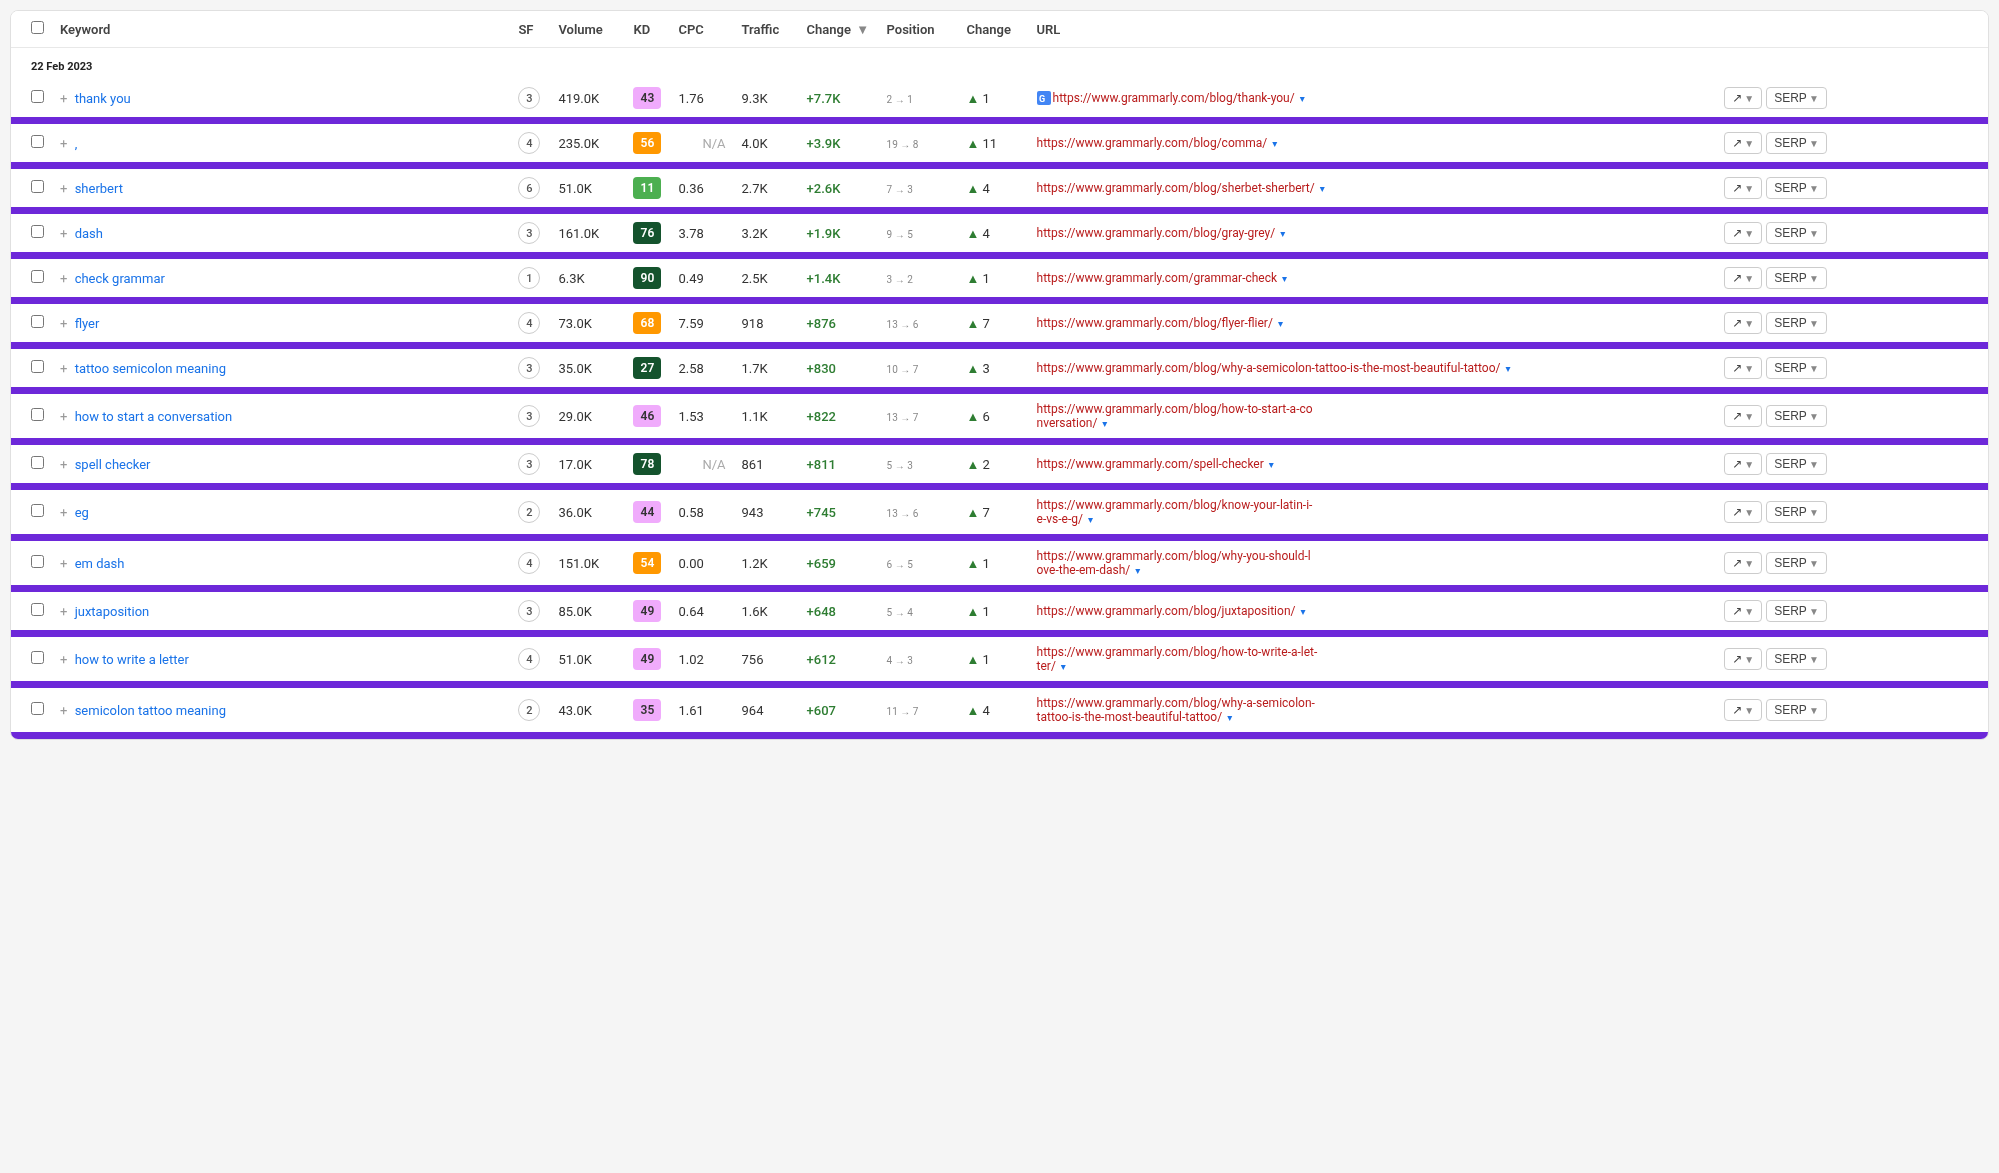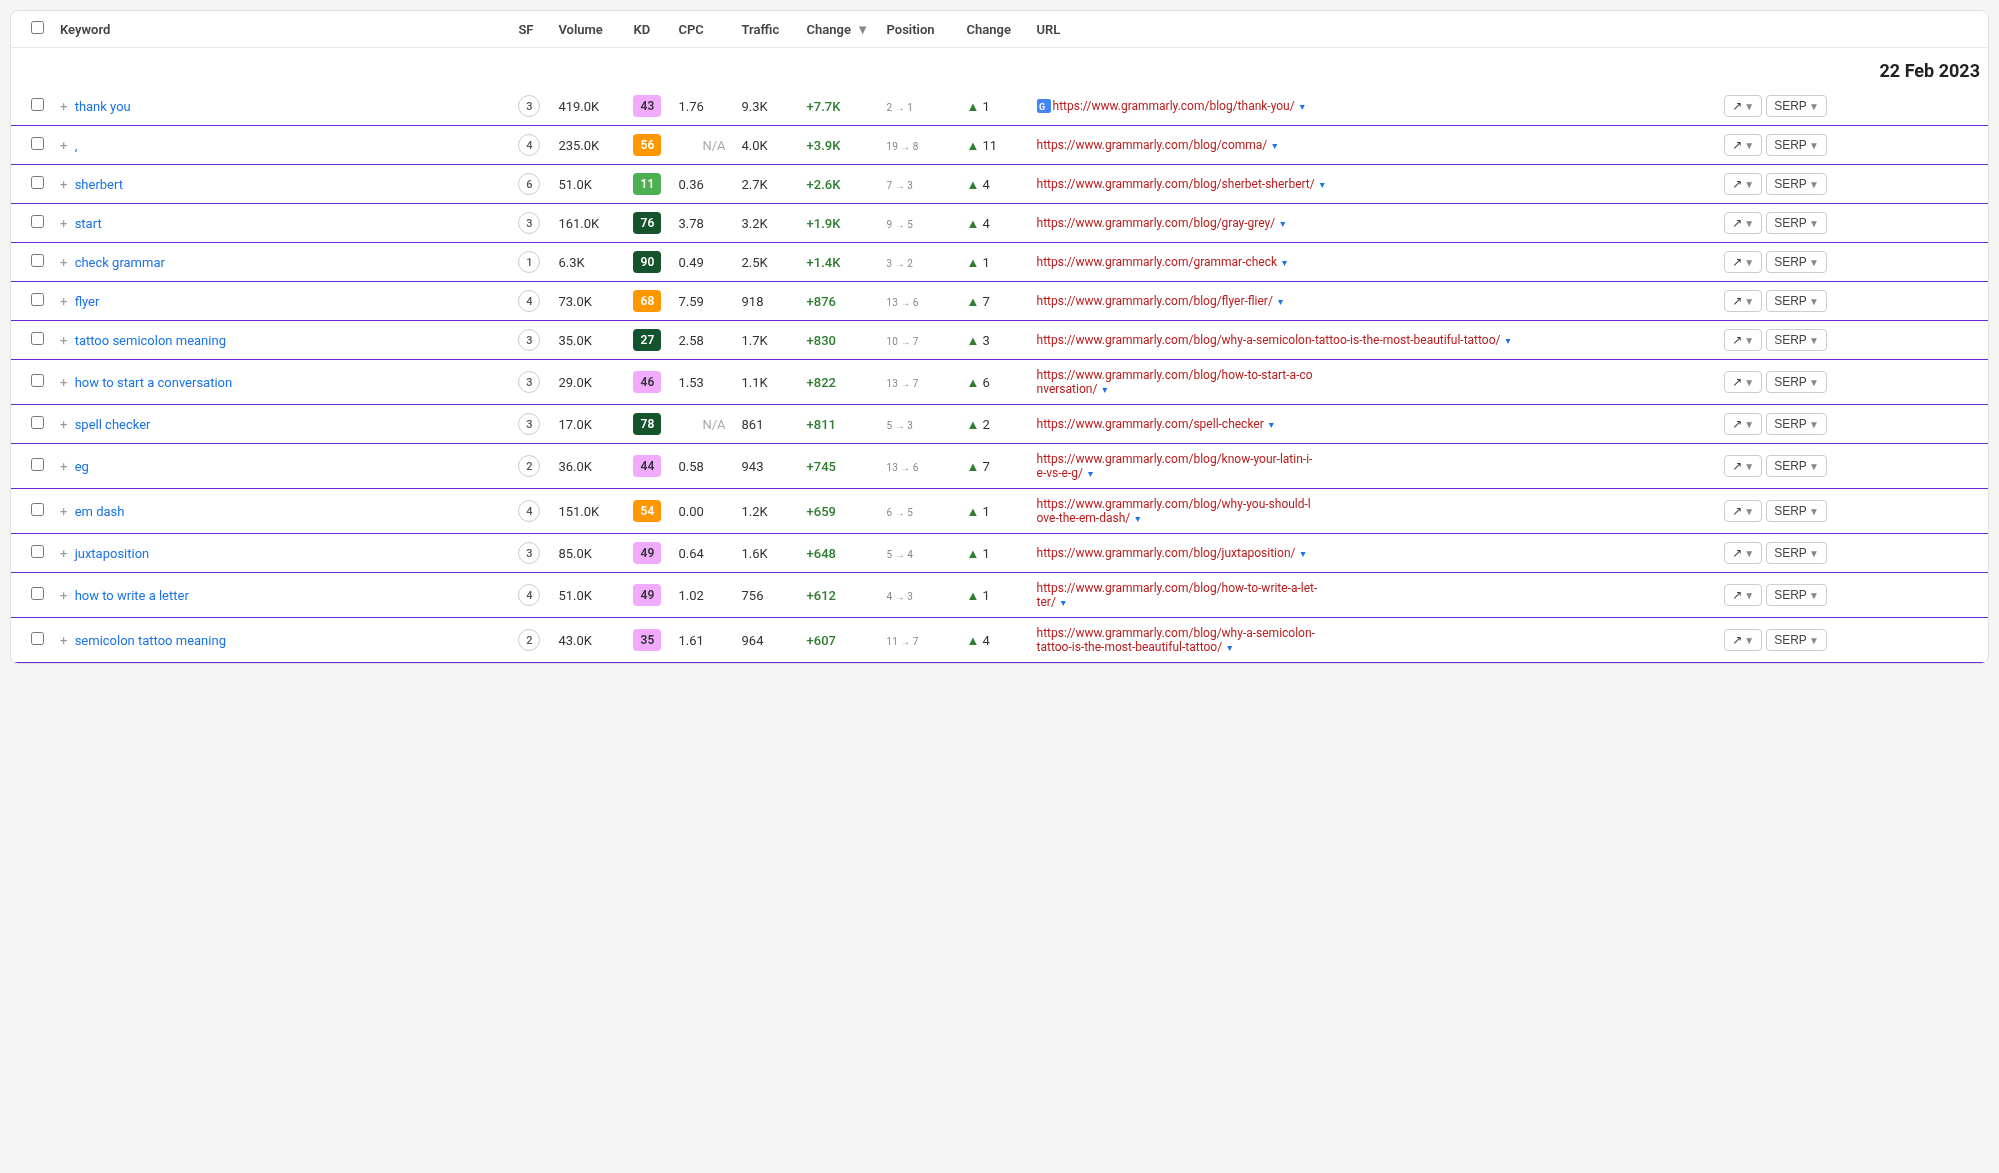--- a/index.html
+++ b/index.html
@@ -71,11 +71,10 @@
     .date-row td {
       padding: 12px 8px 6px 20px;
       font-weight: 700;
-      font-size: 18px;
+      font-size: 11px;
       color: #222;
       background: #fff;
       border-bottom: none;
-      text-align: right;
     }
     tbody tr.data-row {
       border-bottom: 1px solid #6d28d9;

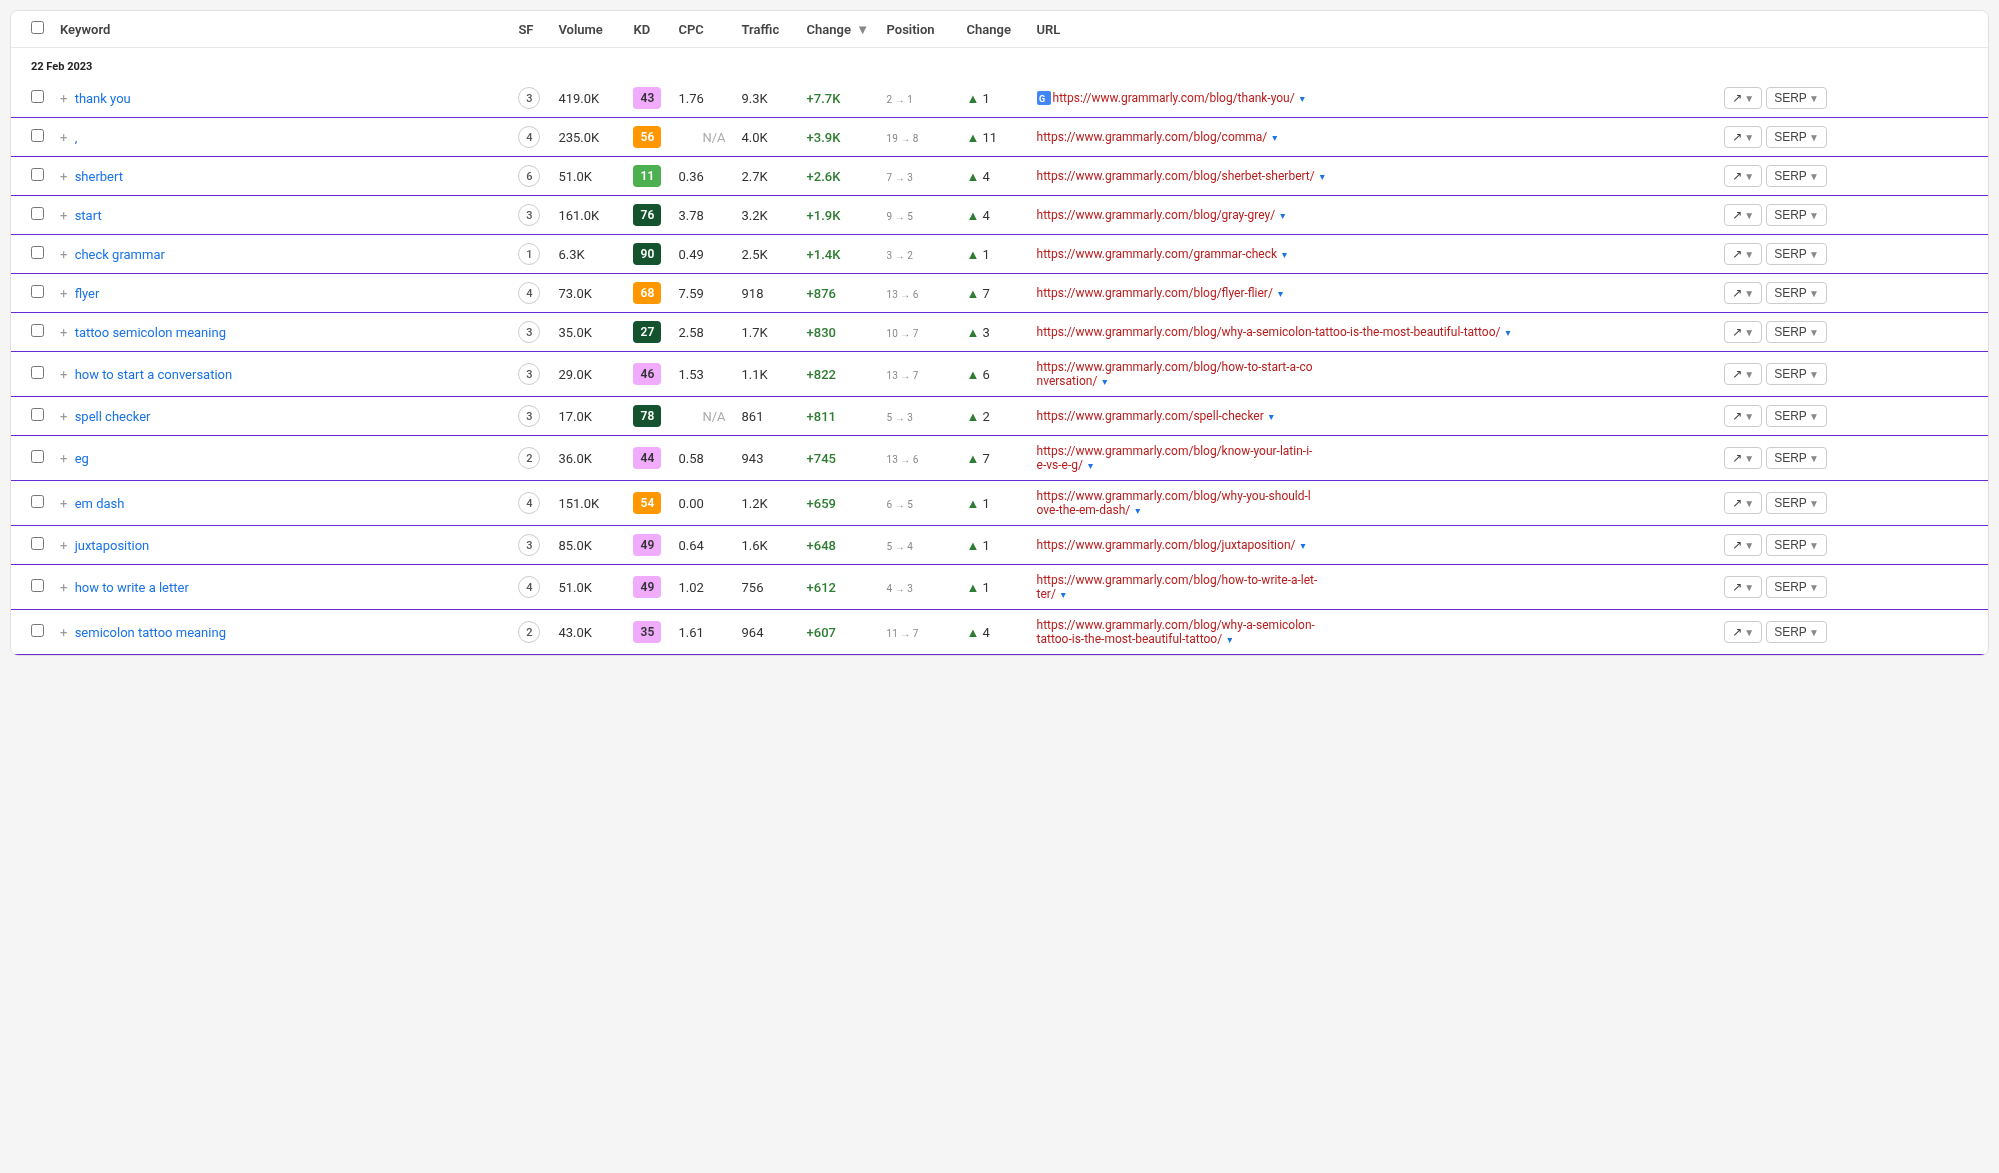--- a/index.html
+++ b/index.html
@@ -77,7 +77,7 @@
       border-bottom: none;
     }
     tbody tr.data-row {
-      border-bottom: 1px solid #6d28d9;
+      border-bottom: 7px solid #6d28d9;
     }
     tbody td {
       padding: 8px 8px;

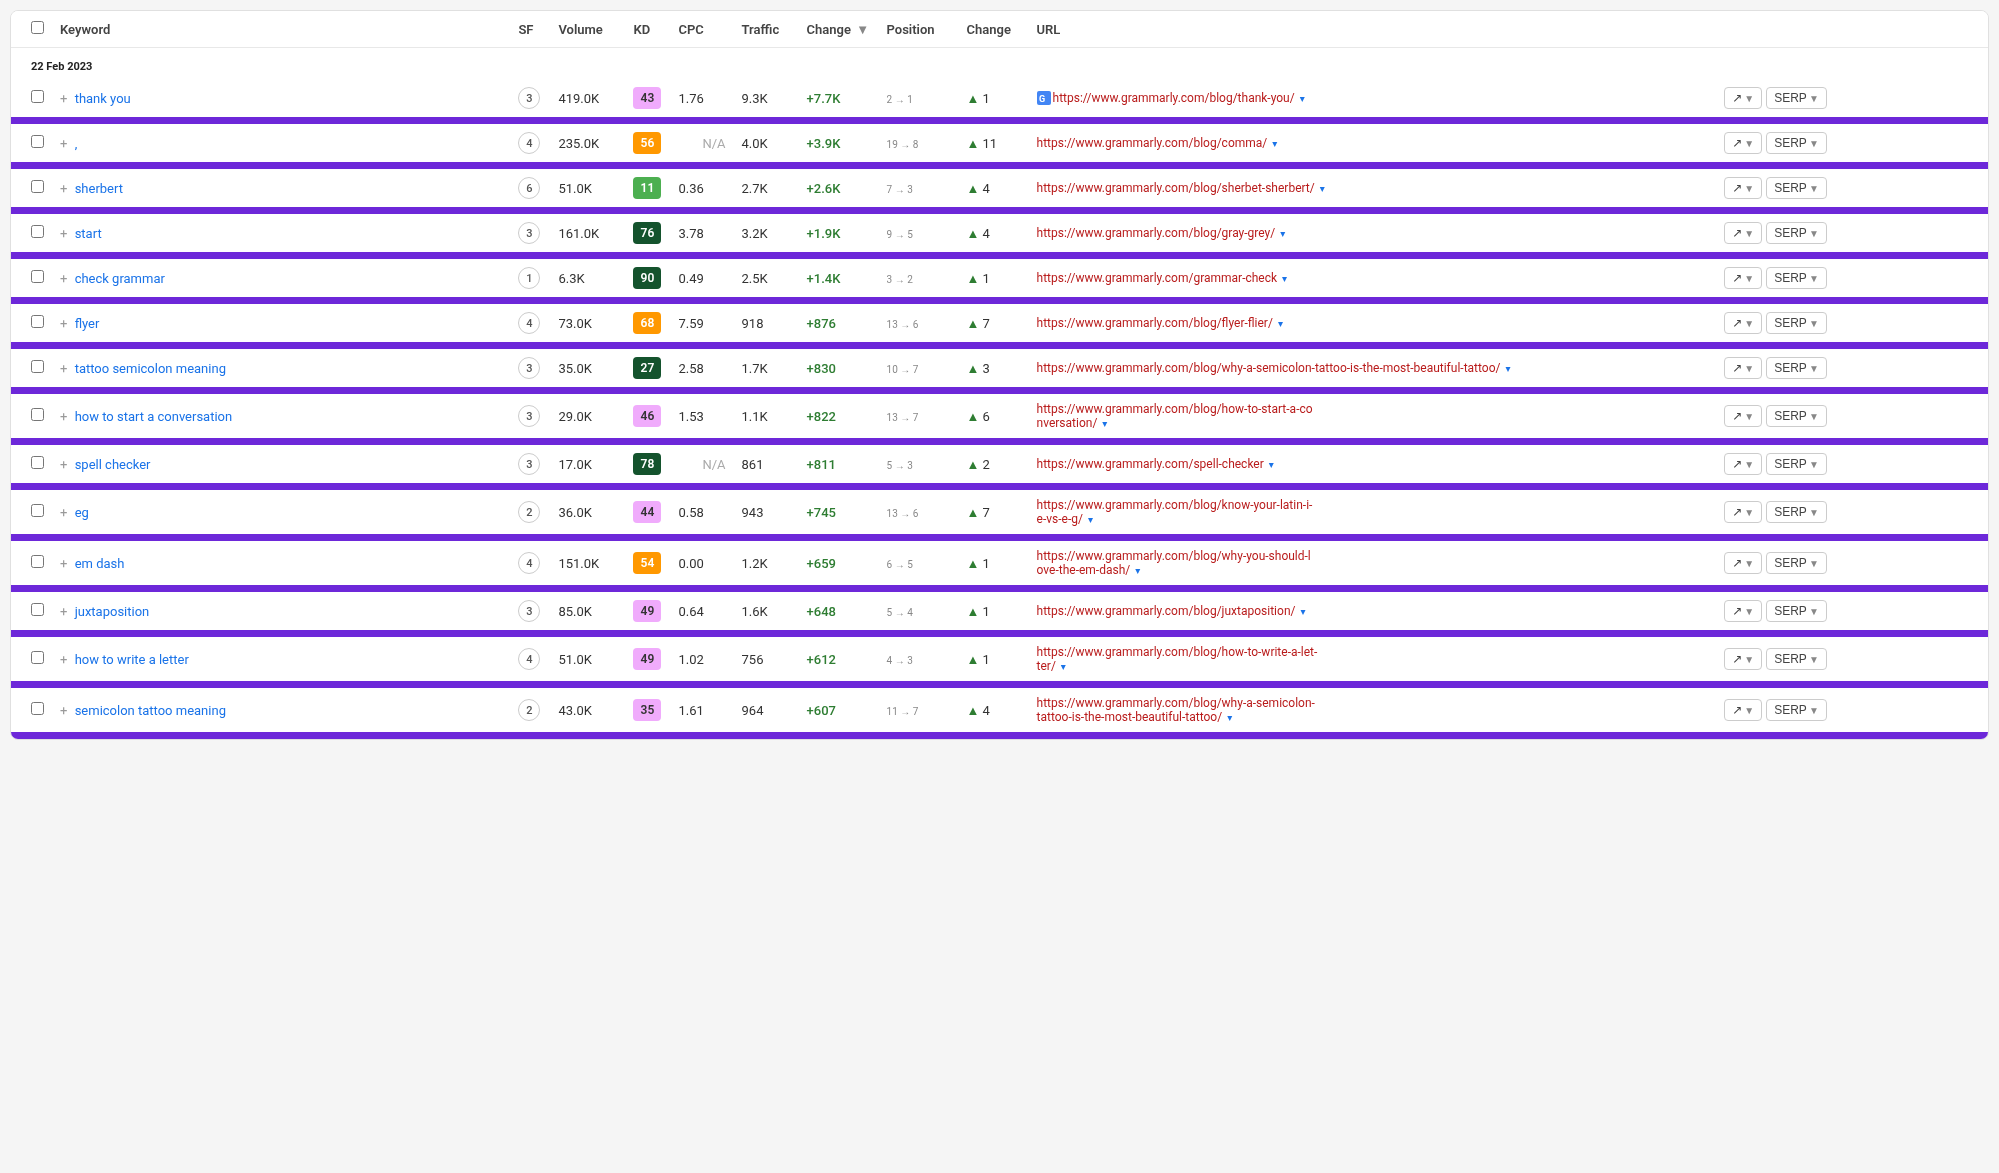--- a/index.html
+++ b/index.html
@@ -366,7 +366,7 @@
     </td>
     <td>
       <span class="plus-icon">+</span>
-      <a class="kw-link">start</a>
+      <a class="kw-link">dash</a>
     </td>
     <td>
       <span class="sf-badge">3</span>

